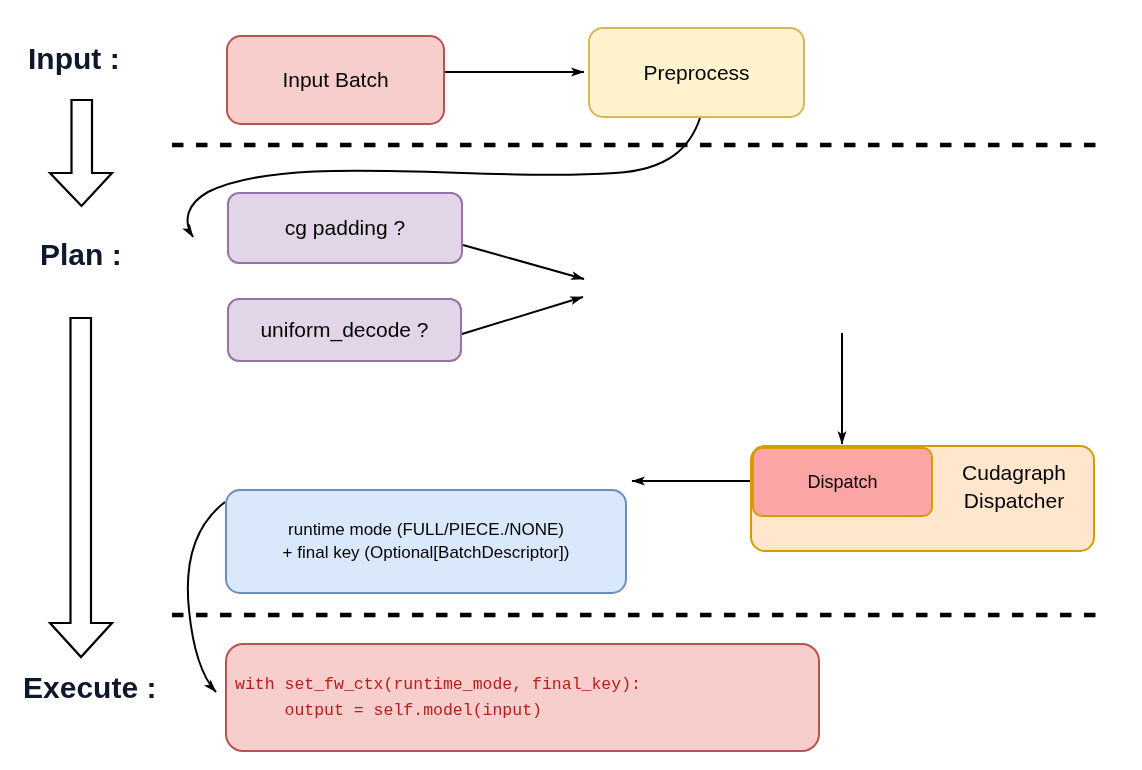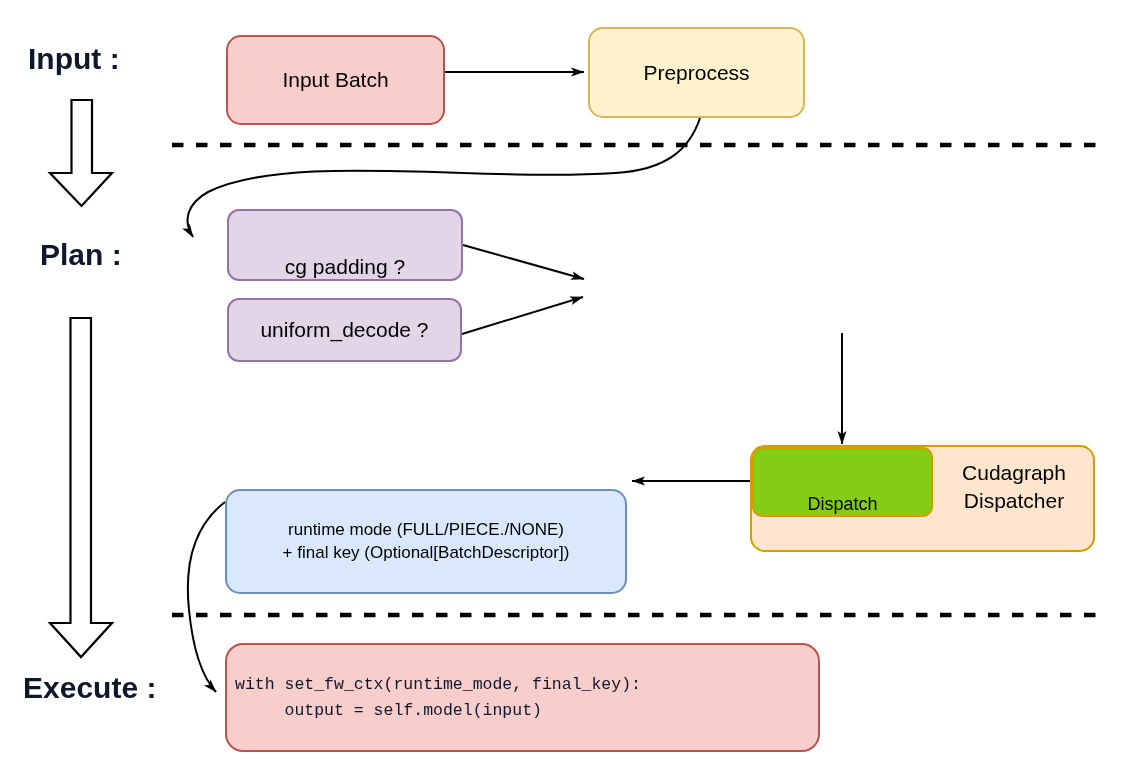--- a/index.html
+++ b/index.html
@@ -12,7 +12,7 @@
   .box span{display:block;}
   #input-batch{left:226px;top:28px;width:219px;height:90px;border-radius:15px;font-size:21px;}
   #preprocess{left:588px;top:27px;width:217px;height:91px;border-radius:15px;font-size:21px;}
-  #cg-padding{left:227px;top:209px;width:236px;height:72px;border-radius:12px;font-size:21px;justify-content:flex-end;}
+  #cg-padding{left:227px;top:192px;width:236px;height:72px;border-radius:12px;font-size:21px;}
   #uniform-decode{left:227px;top:298px;width:235px;height:64px;border-radius:12px;font-size:21px;}
   #init-key{left:588px;top:227px;width:509px;height:106px;border-radius:20px;font-size:20px;line-height:1.4;}
   #cudagraph-outer{left:750px;top:445px;width:345px;height:107px;border-radius:15px;}

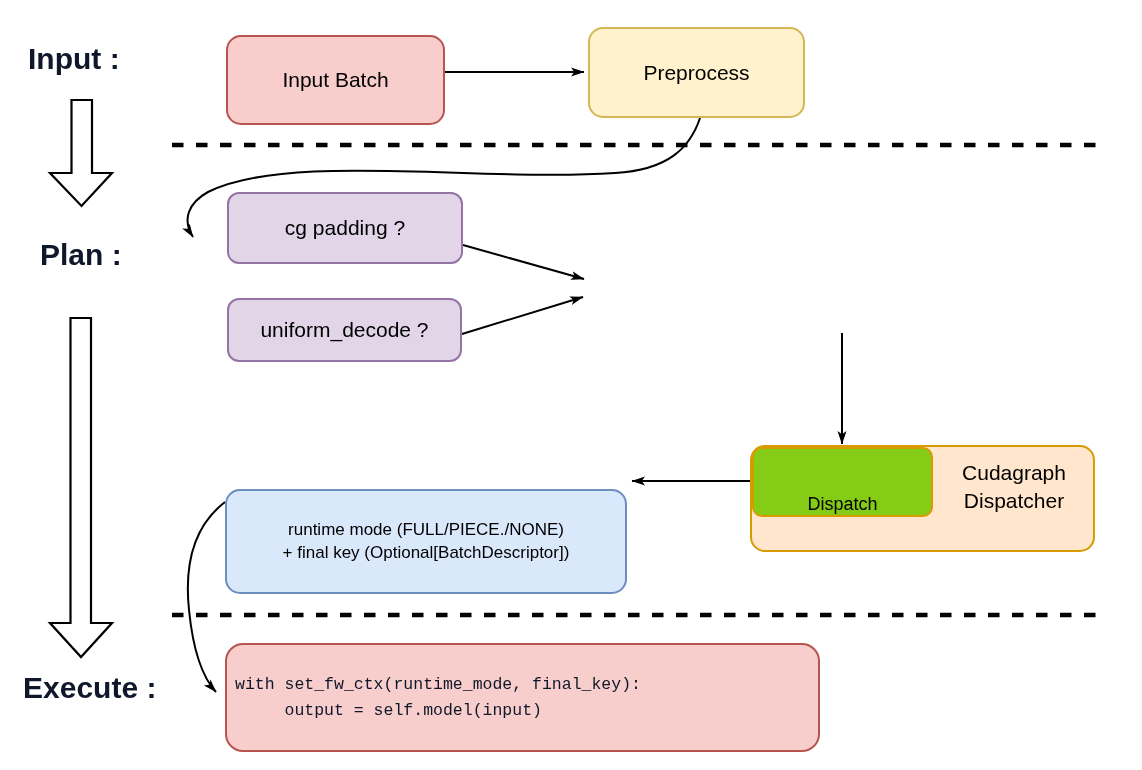--- a/index.html
+++ b/index.html
@@ -82,7 +82,7 @@
     <span>Dispatcher</span>
   </div>
 
-  <div class="box" id="dispatch-inner" style="background-color: #84cc16; border-color: rgb(215, 155, 0); justify-content: flex-end;">
+  <div class="box" id="dispatch-inner" style="background-color: #fca5a5; border-color: rgb(215, 155, 0);">
     <span>Dispatch</span>
   </div>
 

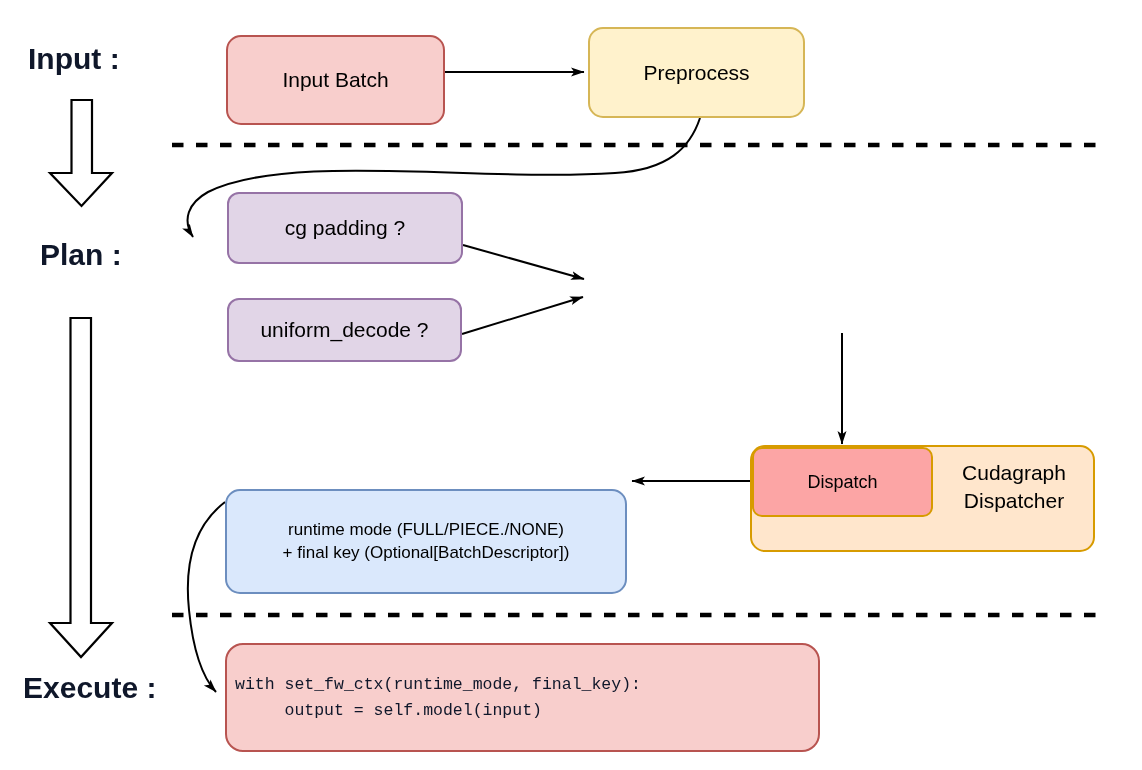--- a/index.html
+++ b/index.html
@@ -91,7 +91,7 @@
     <span>+ final key (Optional[BatchDescriptor])</span>
   </div>
 
-  <div class="box" id="code-box" style="background-color: rgb(248, 206, 204); border-color: rgb(184, 84, 80); color: #0f172a;">
+  <div class="box" id="code-box" style="background-color: rgb(248, 206, 204); border-color: rgb(184, 84, 80); color: #b91c1c;">
     <span>with set_fw_ctx(runtime_mode, final_key):</span>
     <span>     output = self.model(input)</span>
   </div>

